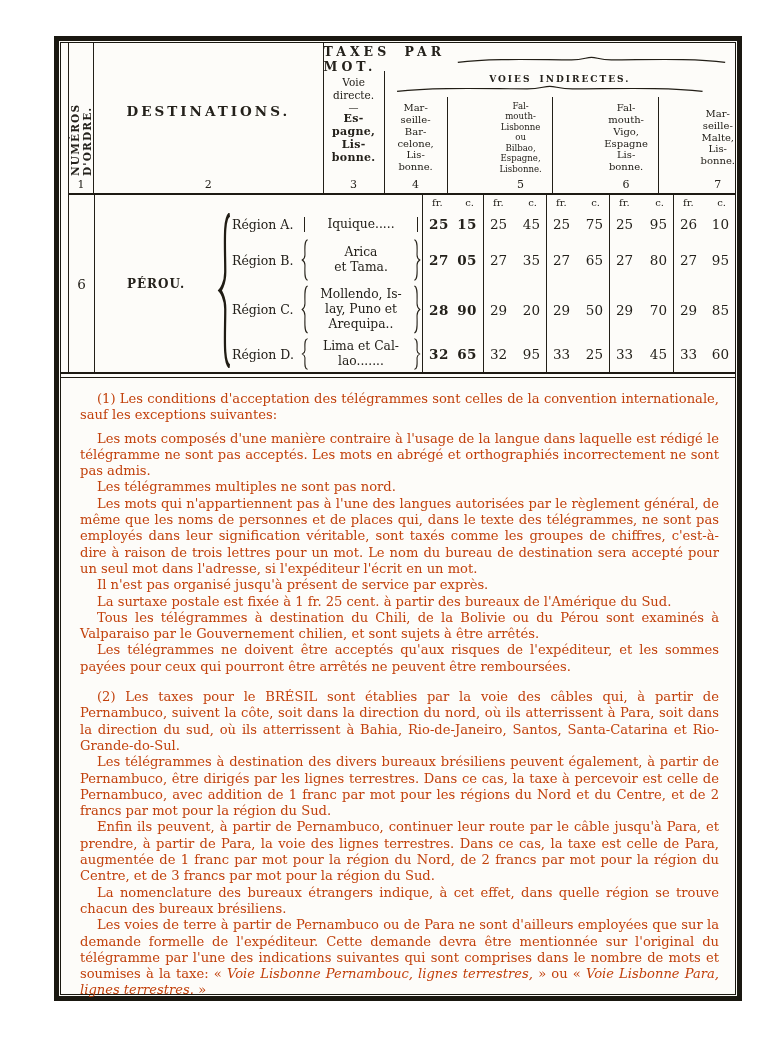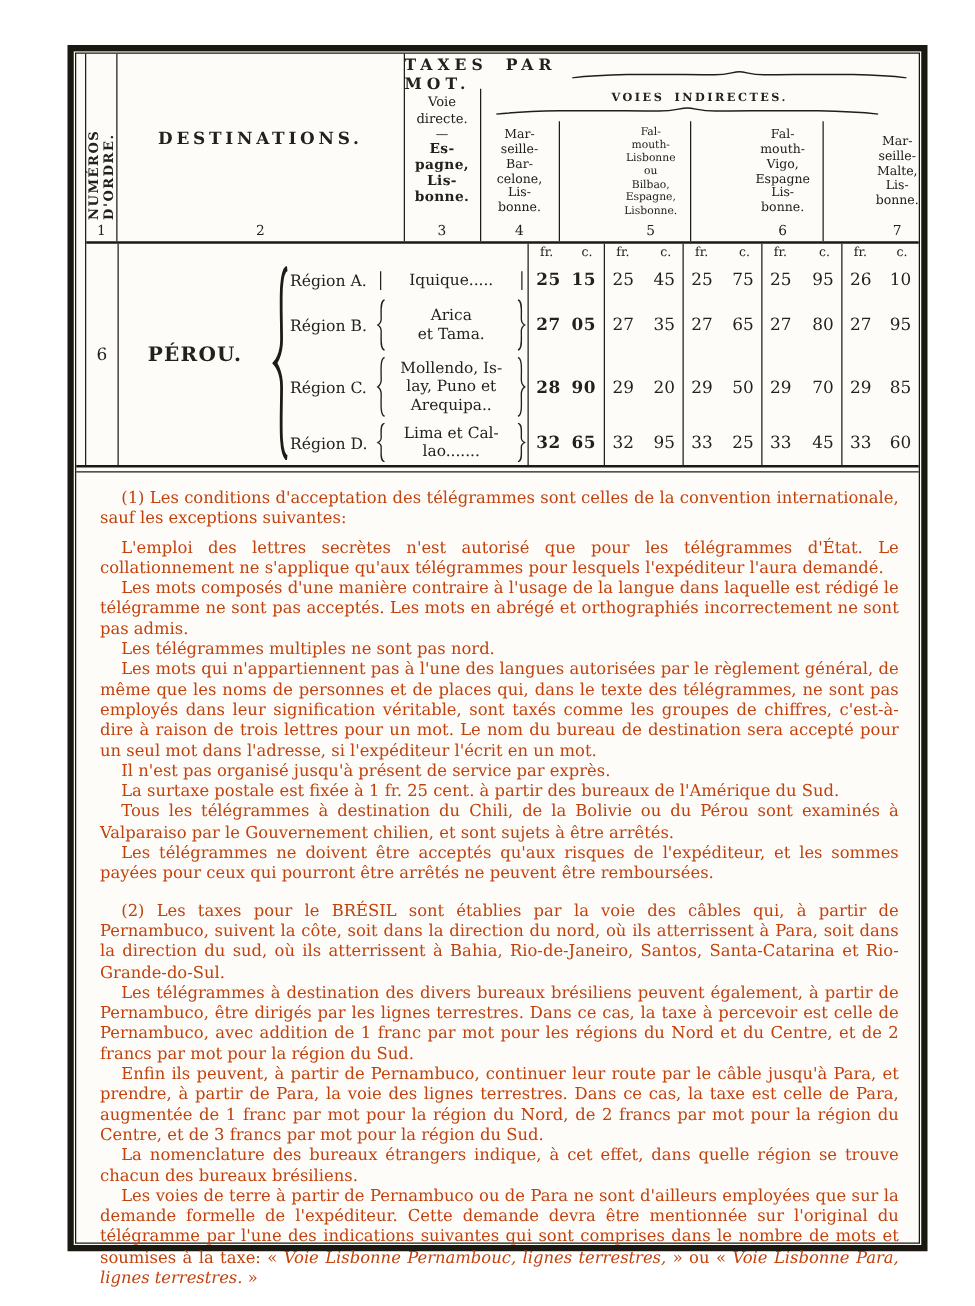--- a/index.html
+++ b/index.html
@@ -68,7 +68,7 @@
   .tbody { display: flex; height: 177px; }
   .bc1 { display: flex; align-items: center; justify-content: center; font-size: 13.5px; }
   .bc2 { display: flex; }
-  .country { flex: 1; display: flex; align-items: center; justify-content: center; font-weight: 700; font-size: 16px; letter-spacing: 1px; }
+  .country { flex: 1; display: flex; align-items: center; justify-content: center; font-weight: 700; font-size: 12px; letter-spacing: 1px; }
   .bigbrace { width: 15px; padding: 18px 0 4px 0; }
   .bigbrace svg { width: 100%; height: 100%; display: block; }
   .regions { width: 190px; display: flex; flex-direction: column; padding-top: 16px; }

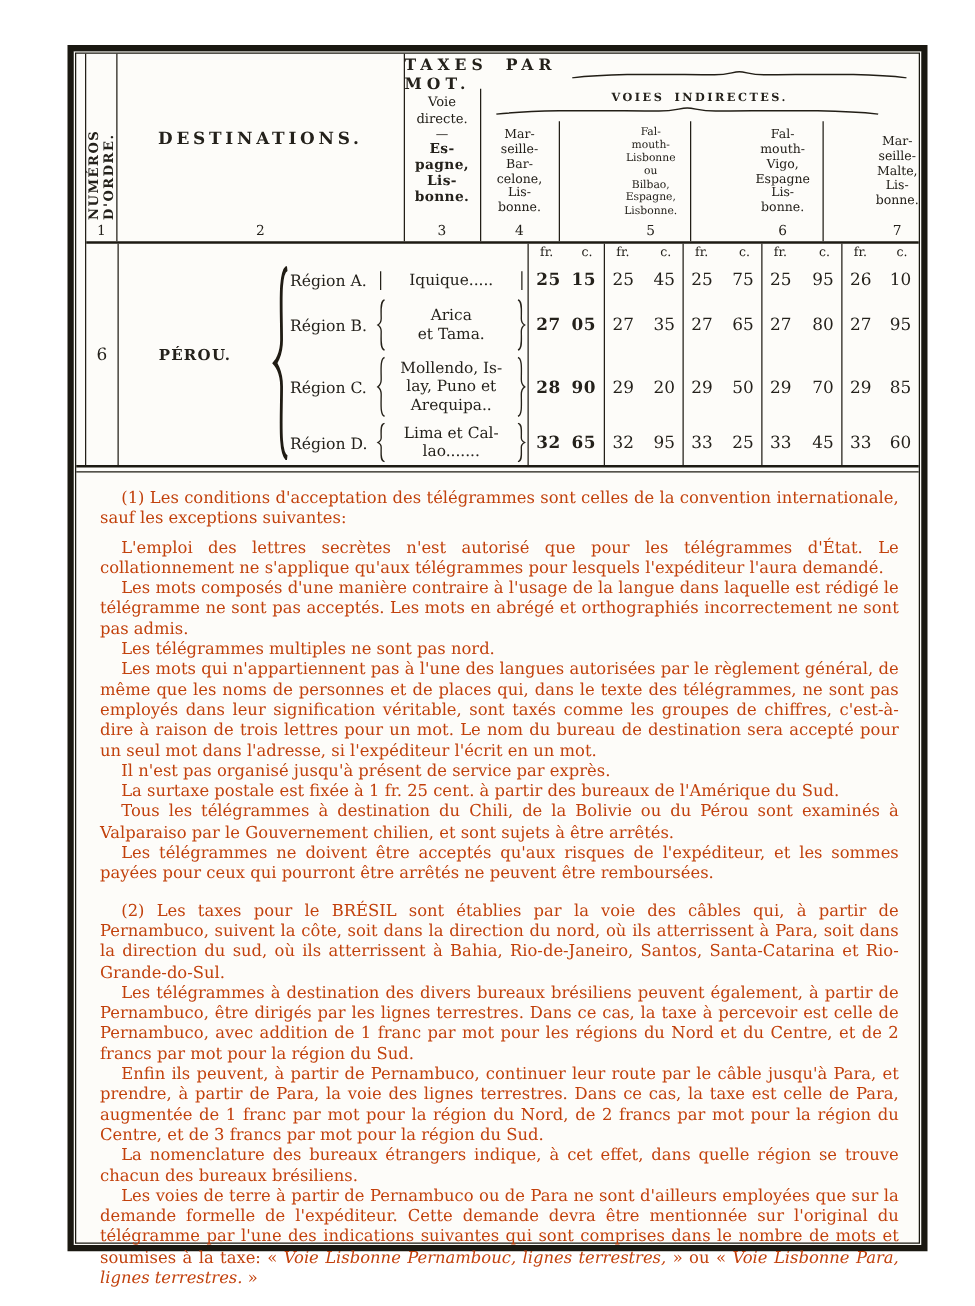--- a/index.html
+++ b/index.html
@@ -380,7 +380,6 @@
 
   <div class="footnotes">
     <p class="gap-after">(1) Les conditions d'acceptation des télégrammes sont celles de la convention internationale, sauf les exceptions suivantes:</p>
-    <p>L'emploi des lettres secrètes n'est autorisé que pour les télégrammes d'État. Le collationnement ne s'applique qu'aux télégrammes pour lesquels l'expéditeur l'aura demandé.</p>
     <p>Les mots composés d'une manière contraire à l'usage de la langue dans laquelle est rédigé le télégramme ne sont pas acceptés. Les mots en abrégé et orthographiés incorrectement ne sont pas admis.</p>
     <p>Les télégrammes multiples ne sont pas nord.</p>
     <p>Les mots qui n'appartiennent pas à l'une des langues autorisées par le règlement général, de même que les noms de personnes et de places qui, dans le texte des télégrammes, ne sont pas employés dans leur signification véritable, sont taxés comme les groupes de chiffres, c'est-à-dire à raison de trois lettres pour un mot. Le nom du bureau de destination sera accepté pour un seul mot dans l'adresse, si l'expéditeur l'écrit en un mot.</p>

